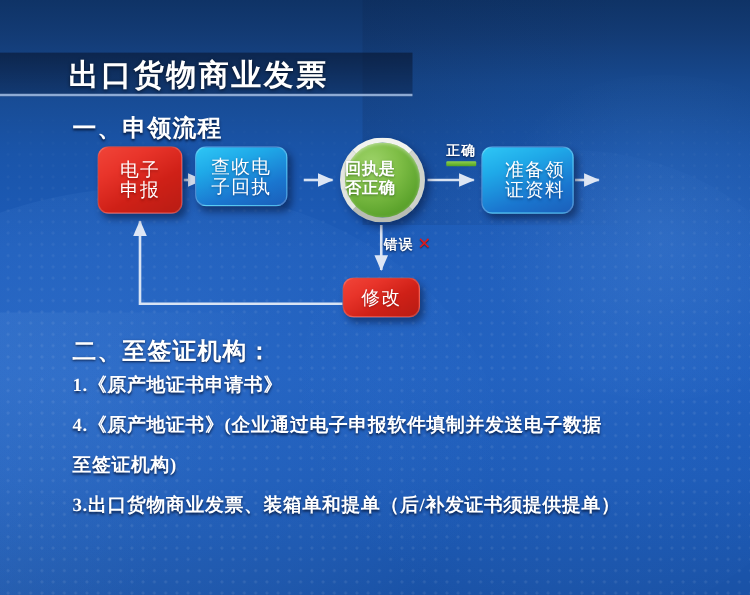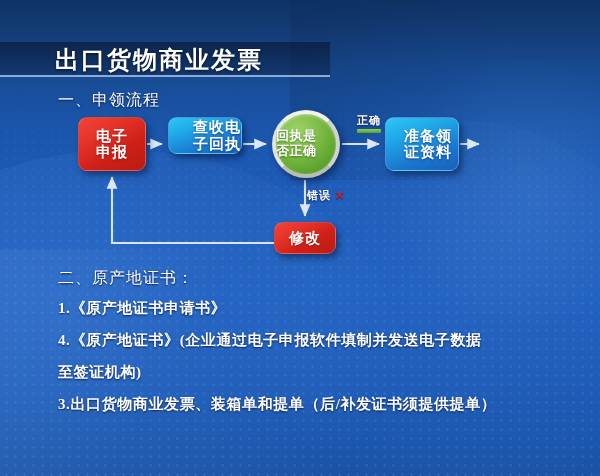--- a/index.html
+++ b/index.html
@@ -75,7 +75,7 @@
   }
   .section-head{
     position:absolute;
-    font-size:16px;font-weight:normal;color:#ffffff;letter-spacing:1px;
+    font-size:19px;font-weight:bold;color:#ffffff;letter-spacing:1px;
     text-shadow:0 1px 2px rgba(0,10,35,.8);
   }
   #sec1{left:58px;top:90px;}

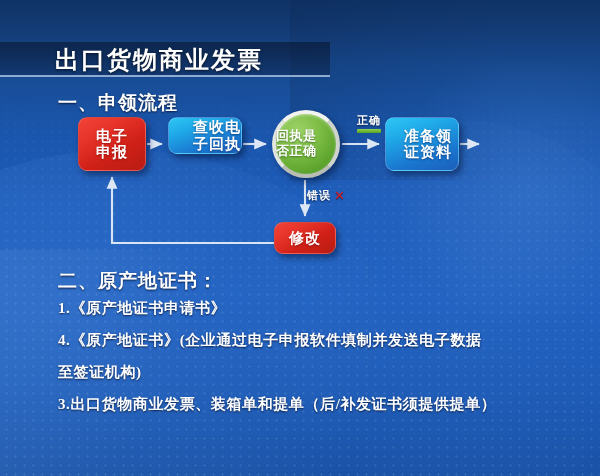--- a/index.html
+++ b/index.html
@@ -88,7 +88,7 @@
     position:absolute;
     display:flex;align-items:center;justify-content:center;
     text-align:center;
-    color:#fff;font-weight:bold;
+    color:#fff;font-weight:normal;
     font-family:"DejaVu Sans","Liberation Sans",sans-serif;
     font-size:15px;line-height:1.08;
     letter-spacing:1px;

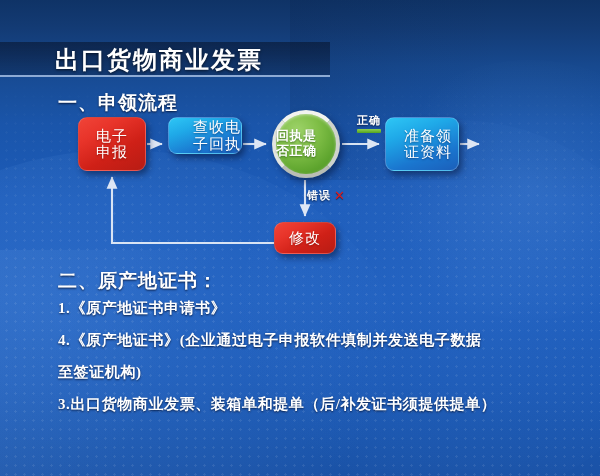--- a/index.html
+++ b/index.html
@@ -106,7 +106,7 @@
     text-shadow:0 1px 2px rgba(0,30,80,.55);
   }
   #n-dianzi{left:78px;top:117px;width:68px;height:54px;}
-  #n-chashou{left:168px;top:117px;width:74px;height:37px;justify-content:flex-end;}
+  #n-chashou{left:156px;top:117px;width:74px;height:48px;}
   #n-zhunbei{left:385px;top:117px;width:74px;height:54px;padding-left:12px;}
   #n-lingzheng{left:485px;top:124px;width:62px;height:40px;}
   #n-xiugai{left:274px;top:222px;width:62px;height:32px;}

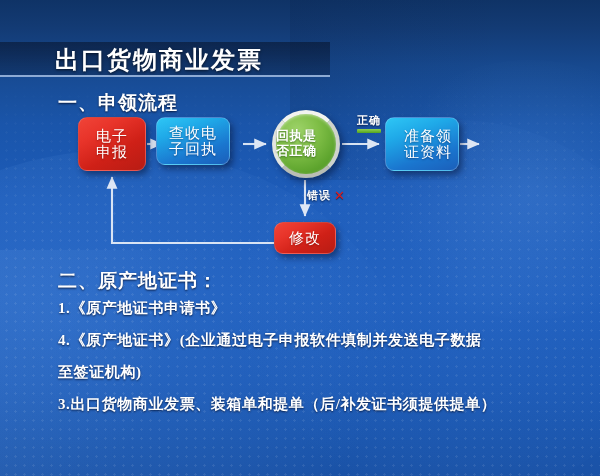--- a/index.html
+++ b/index.html
@@ -238,7 +238,7 @@
     </div>
   </div>
 
-  <div class="section-head" id="sec2">二、原产地证书：</div>
+  <div class="section-head" id="sec2">二、至签证机构：</div>
 
   <div class="body-line" id="b1">1.《原产地证书申请书》</div>
   <div class="body-line" id="b2">4.《原产地证书》(企业通过电子申报软件填制并发送电子数据</div>

